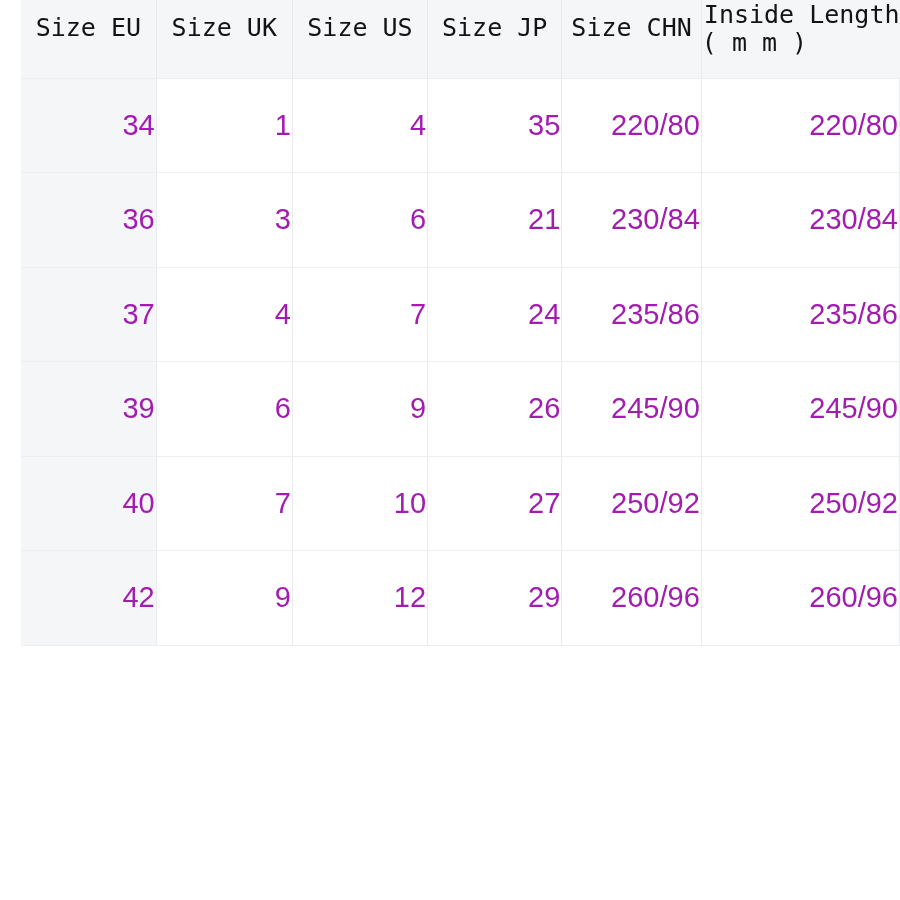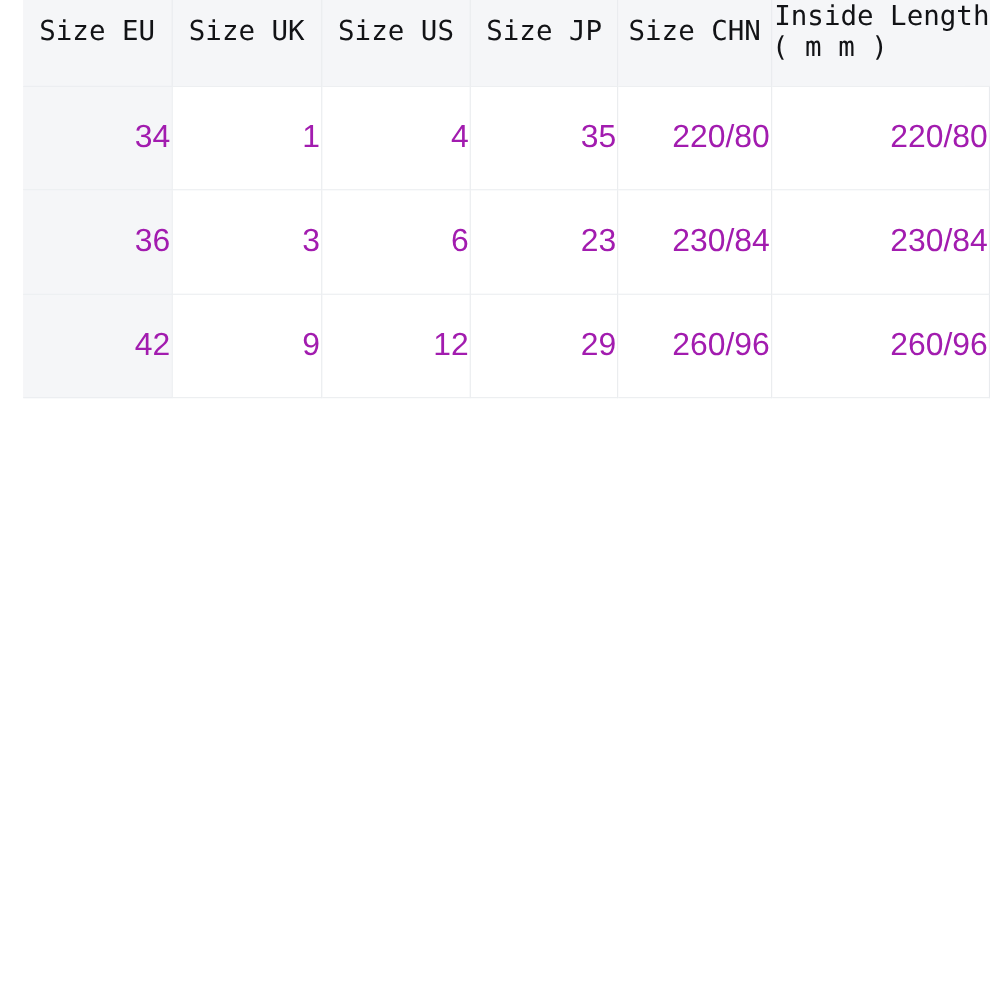--- a/index.html
+++ b/index.html
@@ -93,7 +93,7 @@
         <td class="first">36</td>
         <td>3</td>
         <td>6</td>
-        <td>23</td>
+        <td>21</td>
         <td>230/84</td>
         <td>230/84</td>
       </tr>

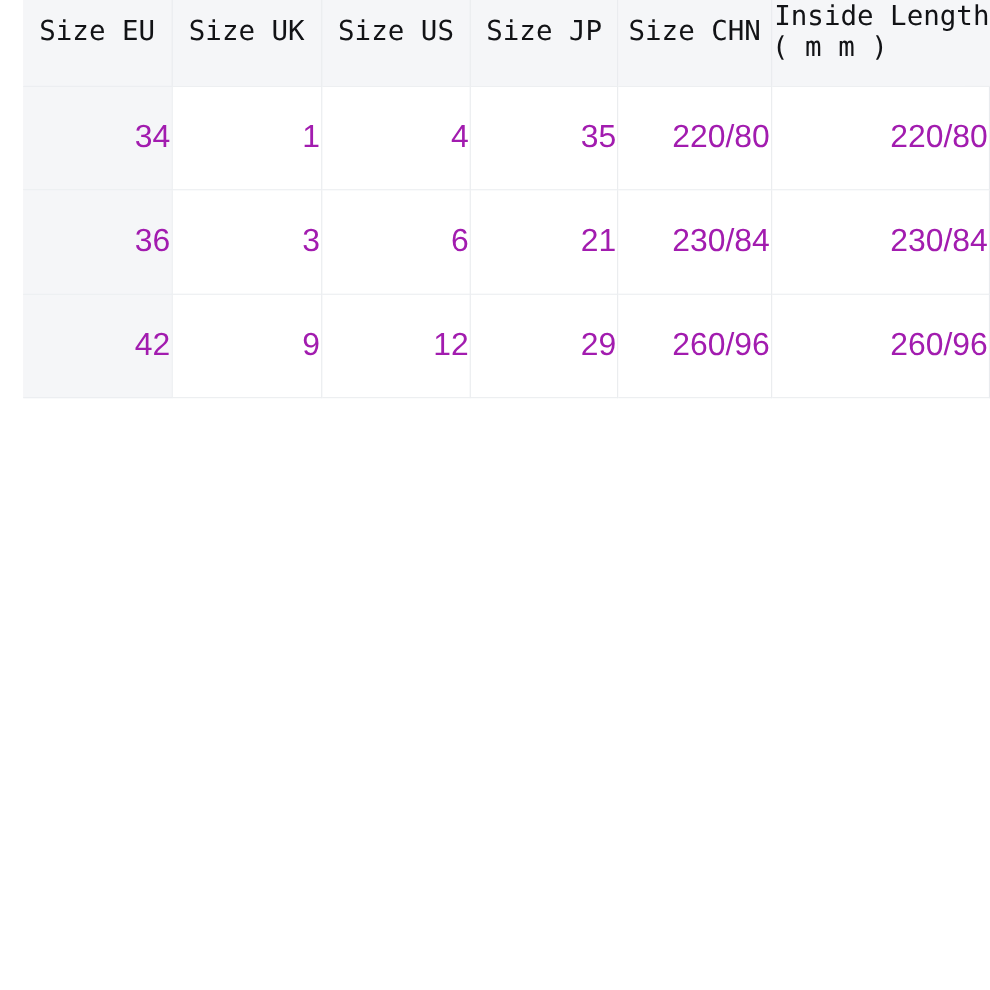--- a/index.html
+++ b/index.html
@@ -98,6 +98,14 @@
         <td>230/84</td>
       </tr>
       <tr class="body-row">
+        <td class="first">37</td>
+        <td>4</td>
+        <td>7</td>
+        <td>24</td>
+        <td>235/86</td>
+        <td>235/86</td>
+      </tr>
+      <tr class="body-row">
         <td class="first">42</td>
         <td>9</td>
         <td>12</td>

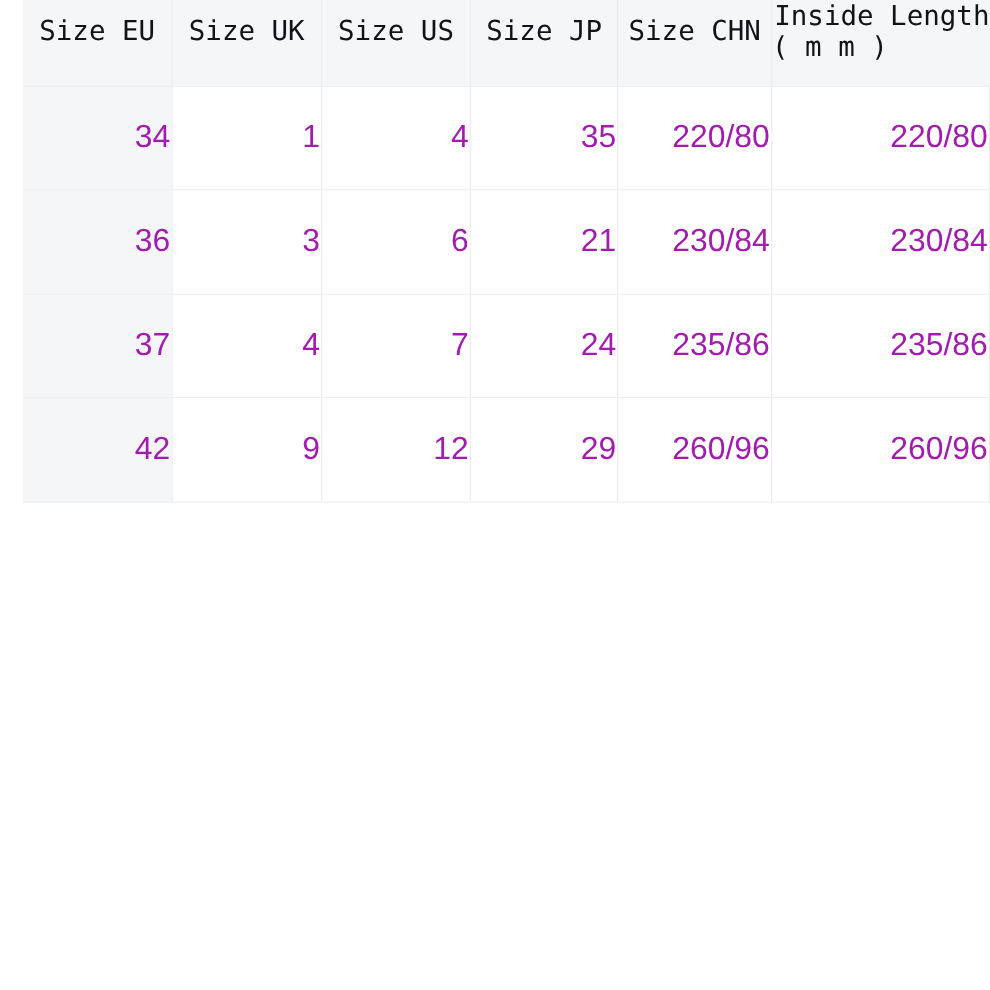--- a/index.html
+++ b/index.html
@@ -106,6 +106,14 @@
         <td>235/86</td>
       </tr>
       <tr class="body-row">
+        <td class="first">39</td>
+        <td>6</td>
+        <td>9</td>
+        <td>26</td>
+        <td>245/90</td>
+        <td>245/90</td>
+      </tr>
+      <tr class="body-row">
         <td class="first">42</td>
         <td>9</td>
         <td>12</td>

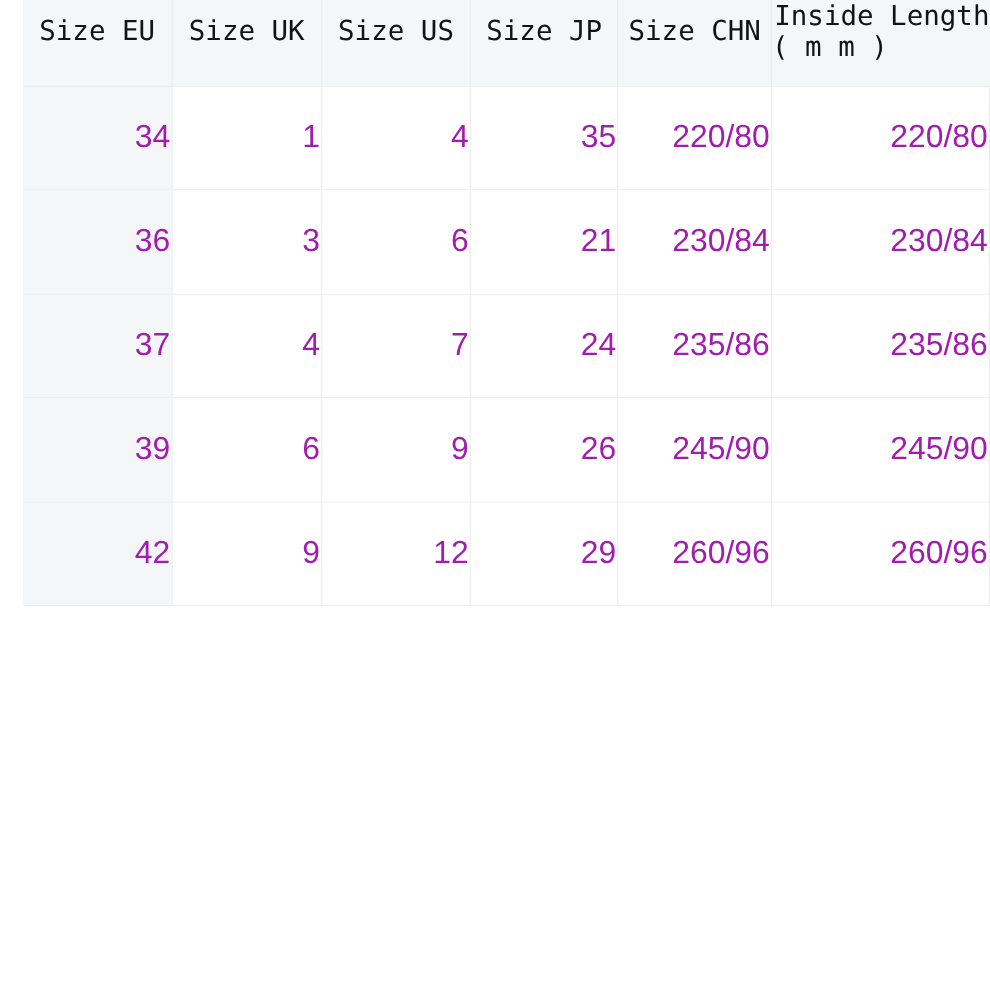--- a/index.html
+++ b/index.html
@@ -114,6 +114,14 @@
         <td>245/90</td>
       </tr>
       <tr class="body-row">
+        <td class="first">40</td>
+        <td>7</td>
+        <td>10</td>
+        <td>27</td>
+        <td>250/92</td>
+        <td>250/92</td>
+      </tr>
+      <tr class="body-row">
         <td class="first">42</td>
         <td>9</td>
         <td>12</td>

